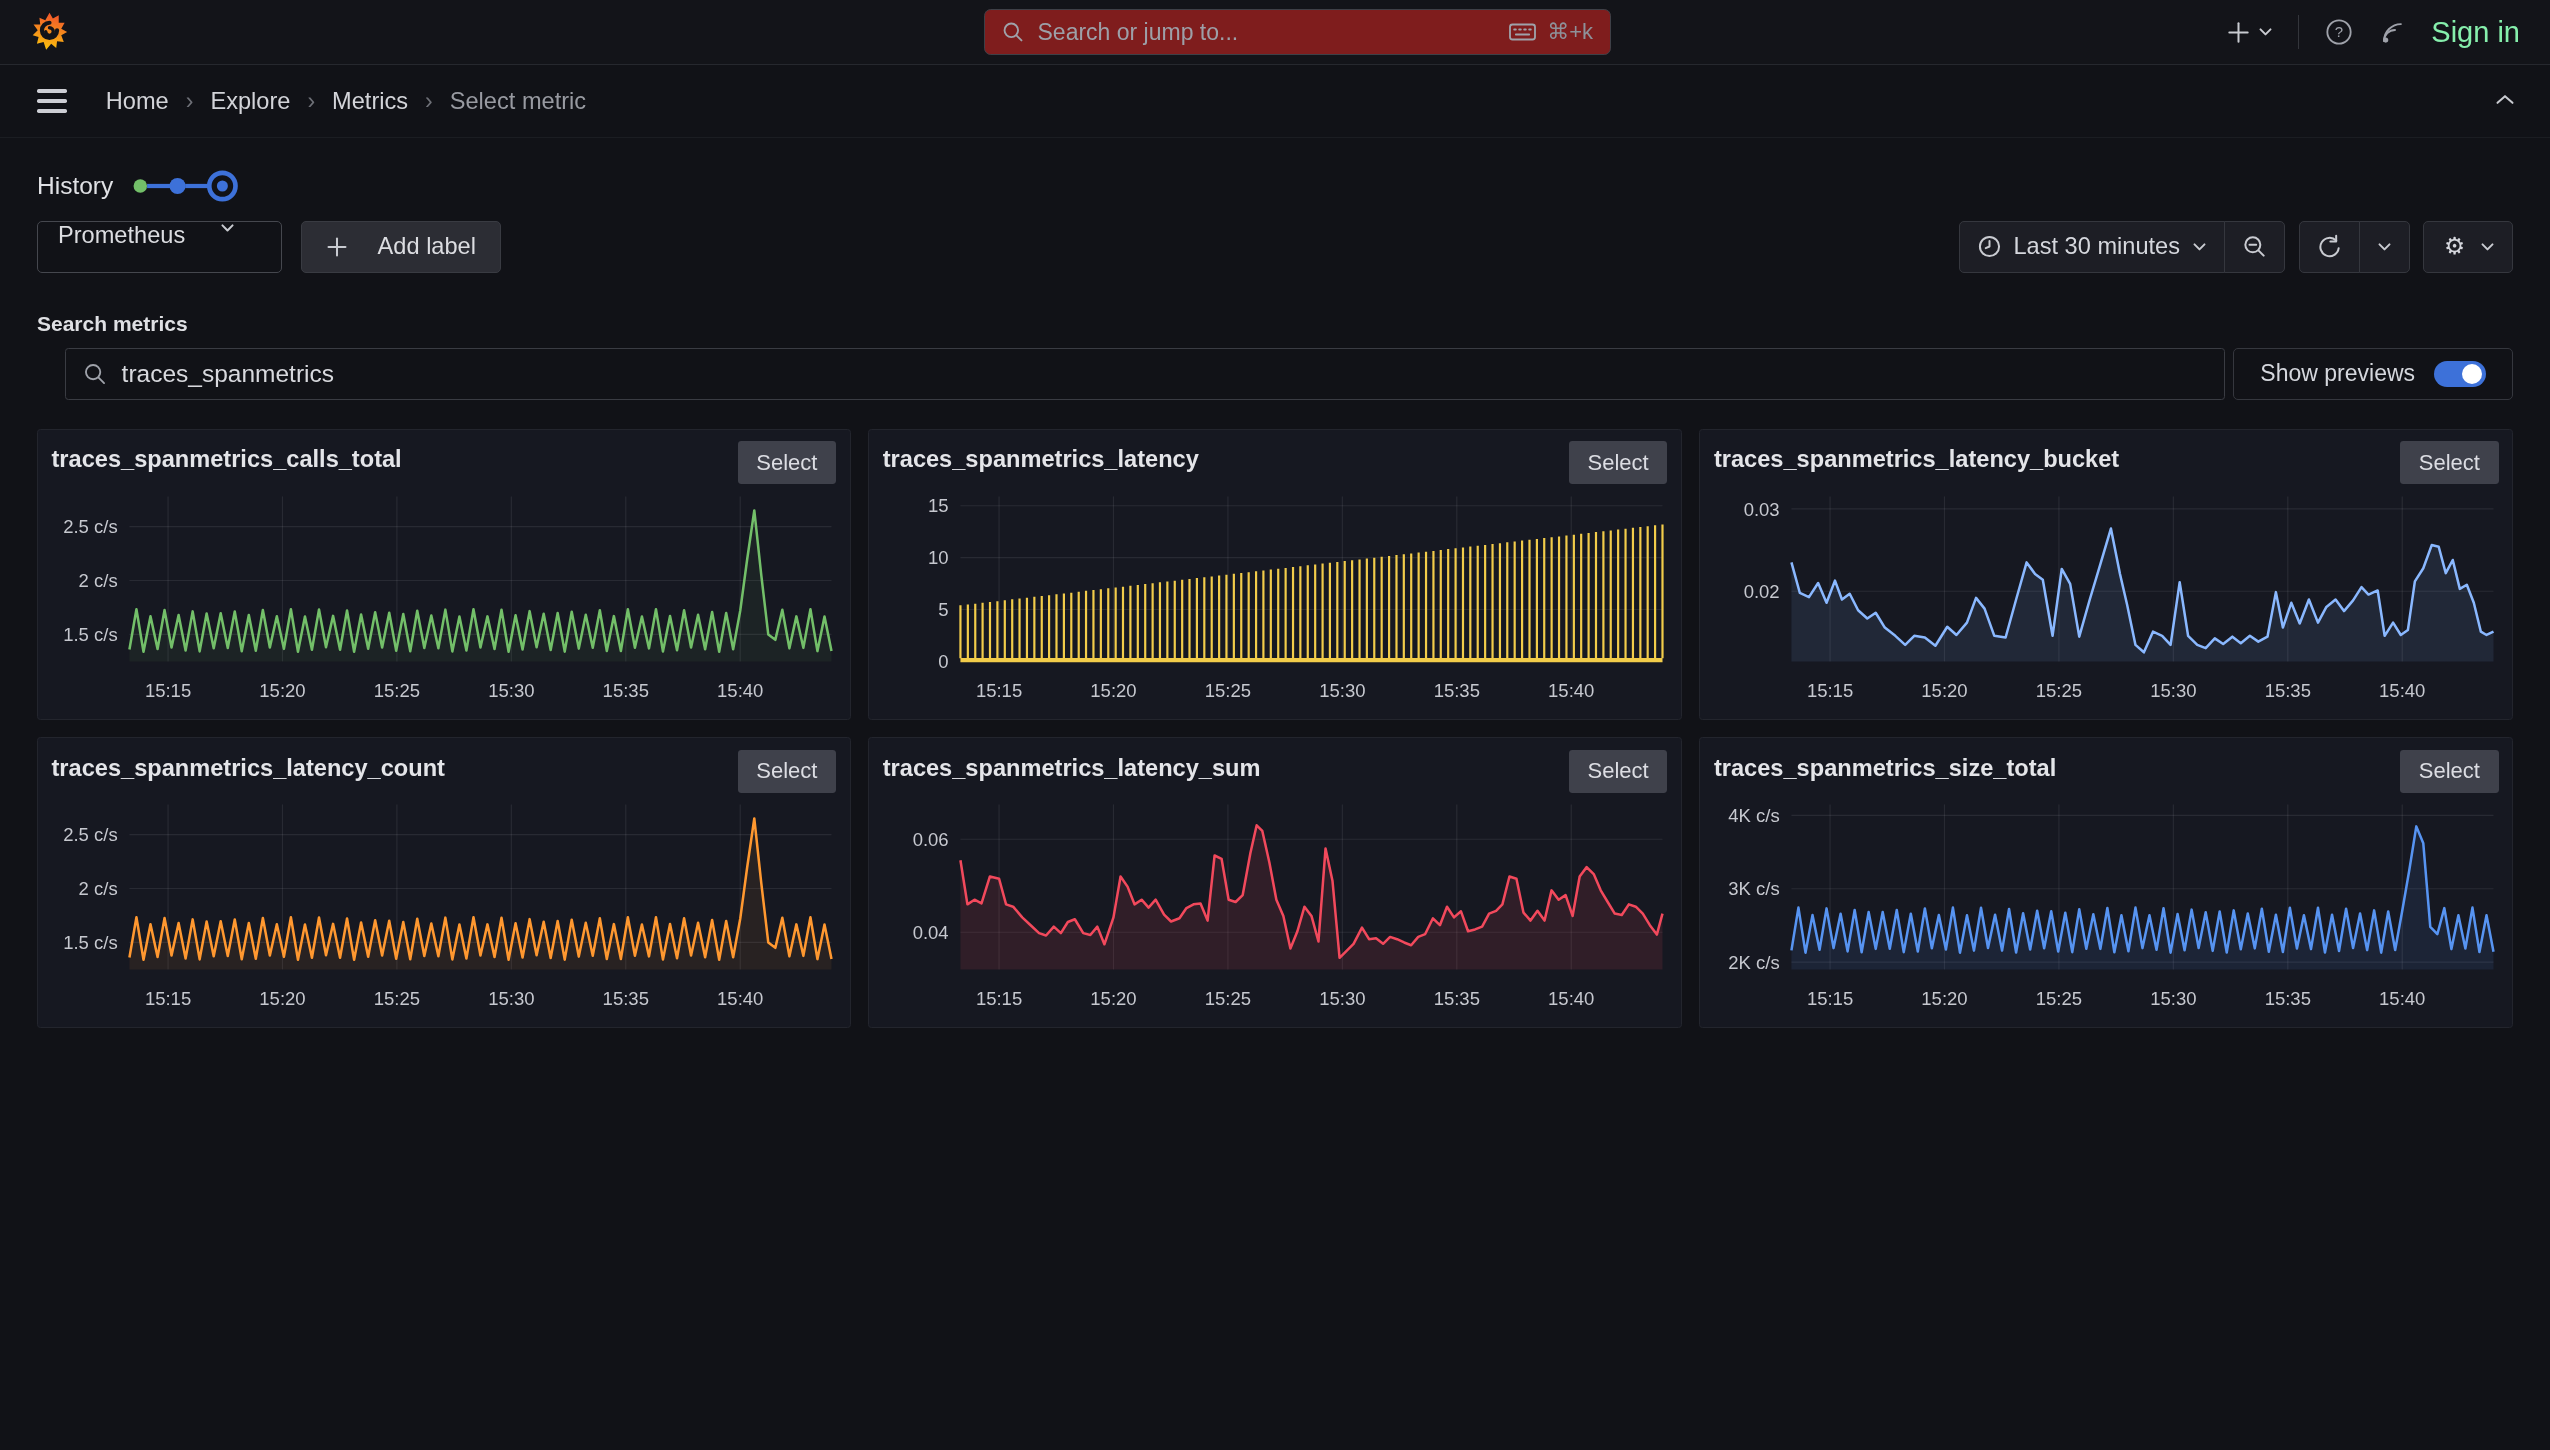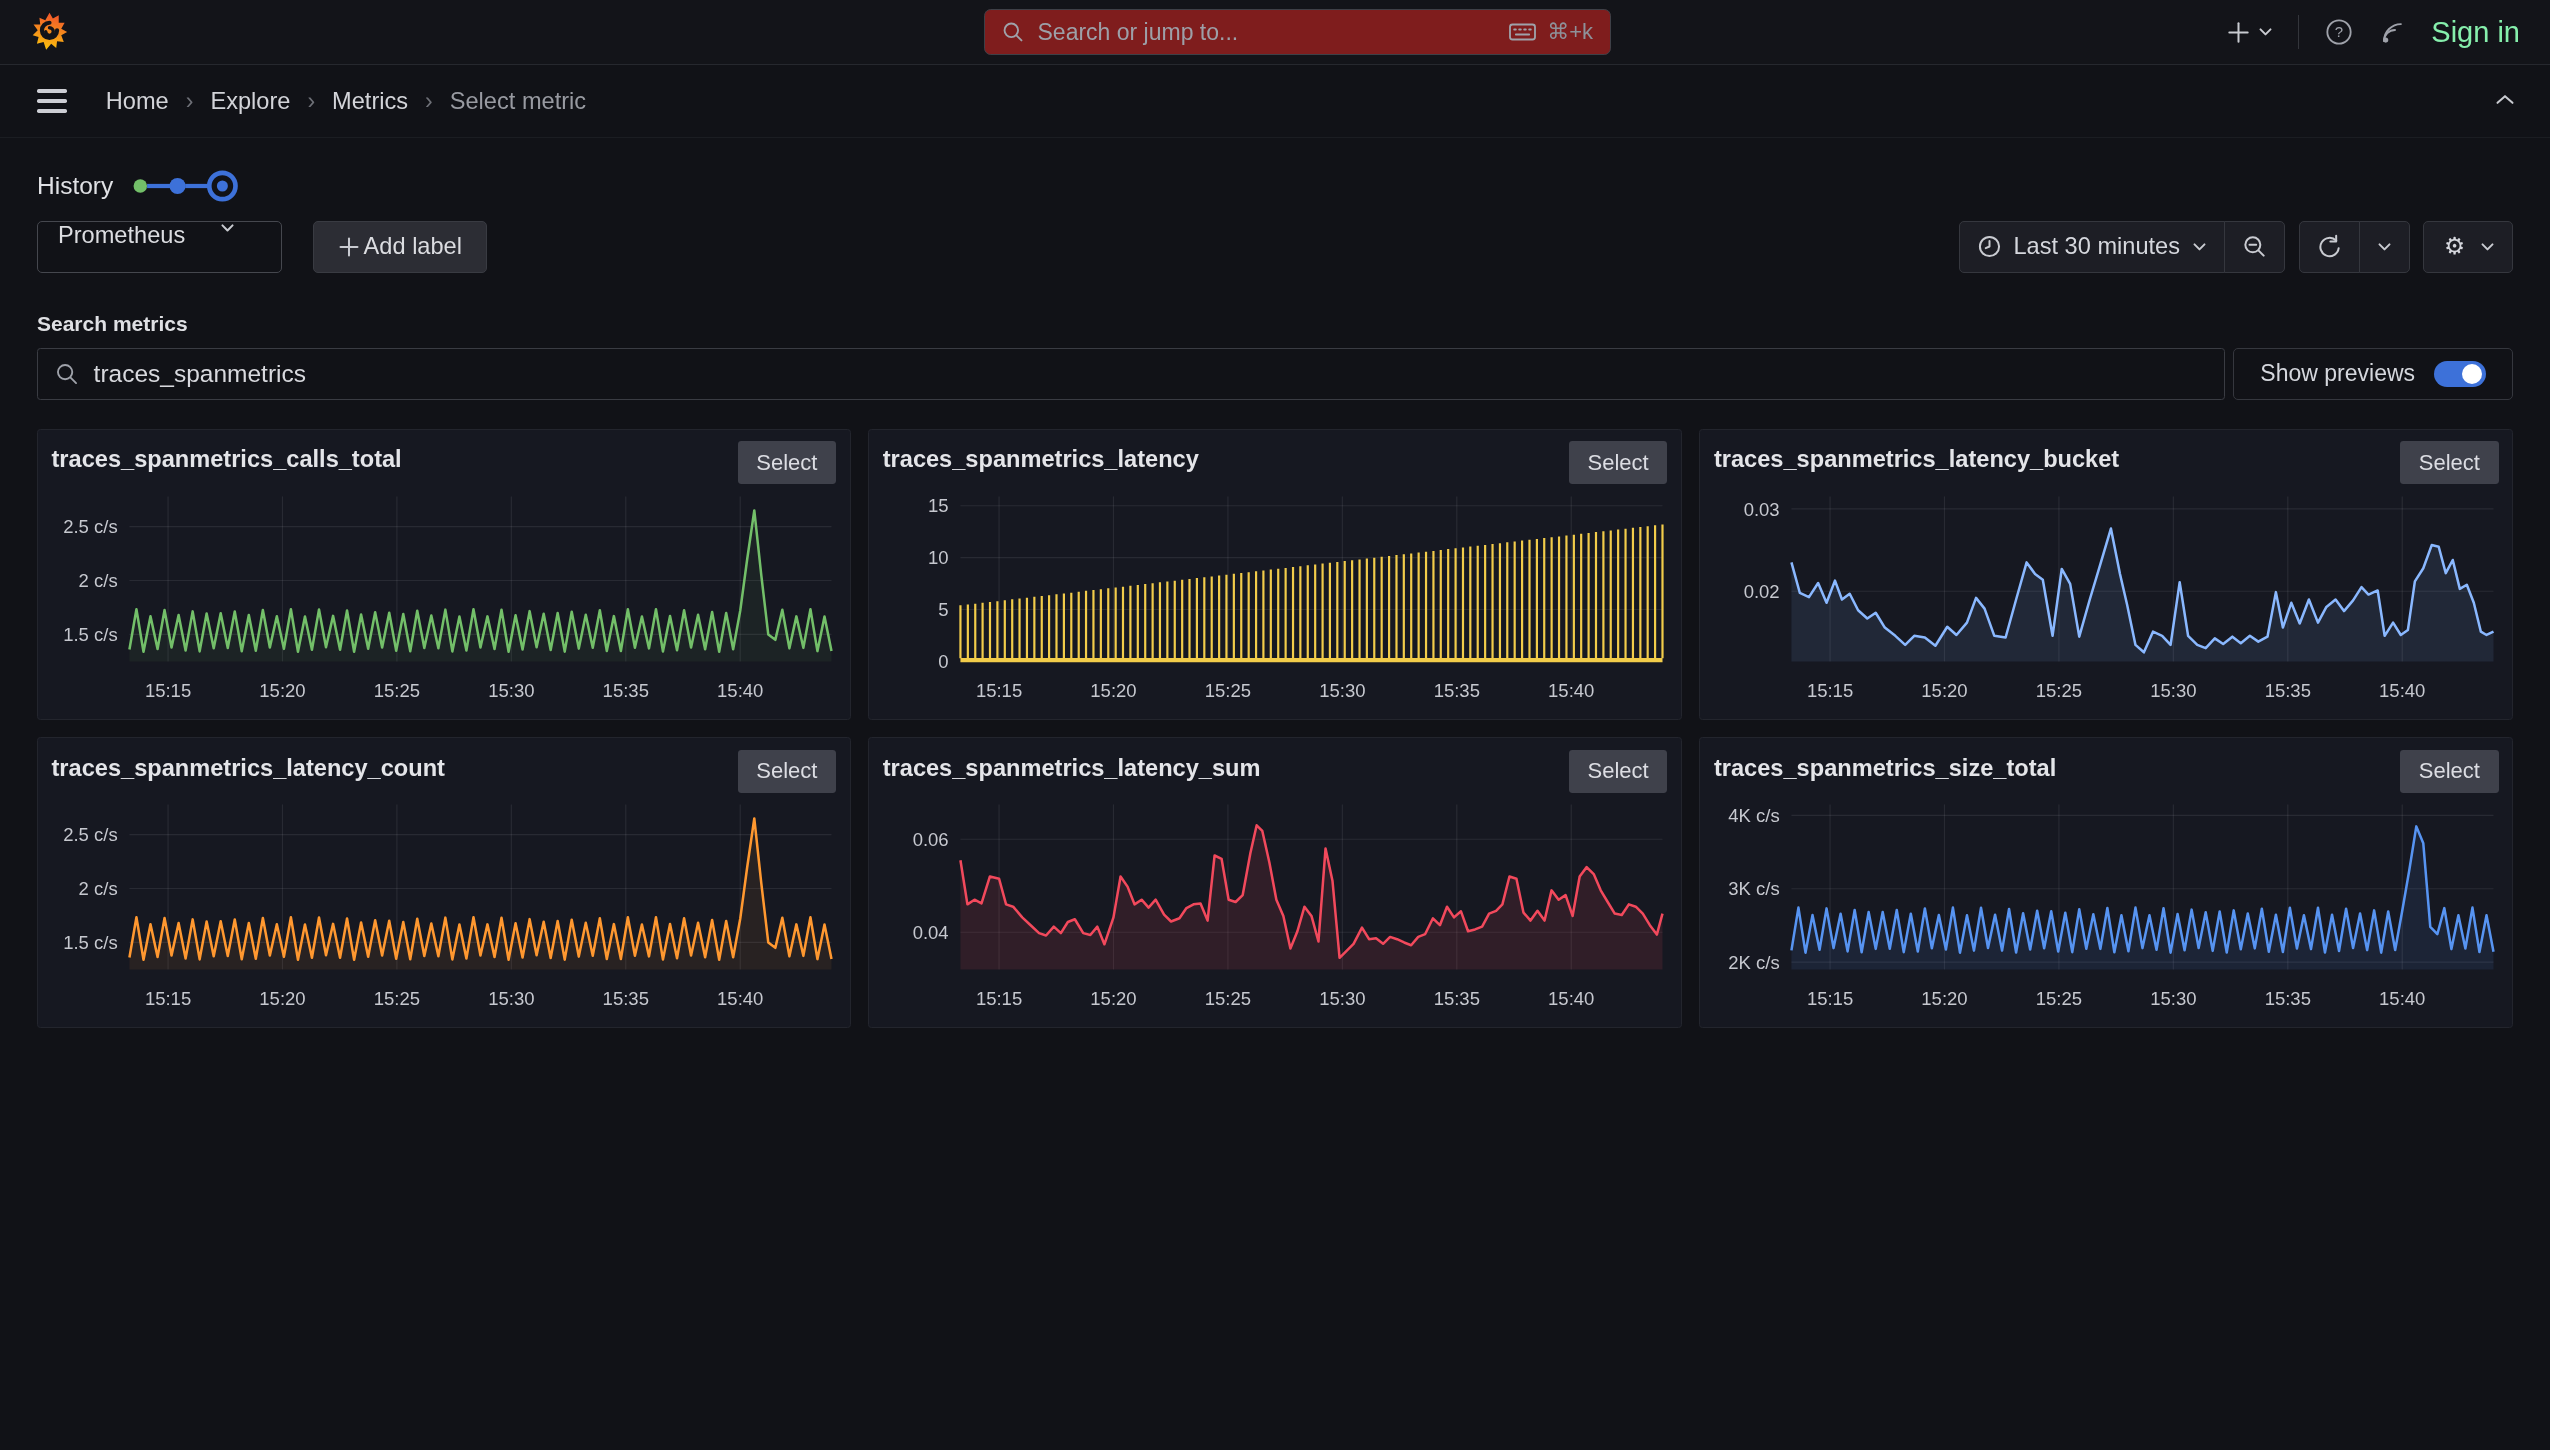--- a/index.html
+++ b/index.html
@@ -48,8 +48,8 @@
     display:flex; gap:34px; padding:0 20px; font-size:23.6px; color:#dcdde1; cursor:pointer;
   }
   .add-label-btn {
-    margin-left:31px; height:52px; background:#2c2d34; border:0.8px solid #393b42; border-radius:5px;
-    display:flex; align-items:center; gap:4px; padding:0 23.6px; font-size:23.6px; font-weight:500; color:#dcdde1; cursor:pointer;text-align:center;
+    margin-left:19px; height:52px; background:#2c2d34; border:0.8px solid #393b42; border-radius:5px;
+    display:flex; align-items:center; gap:30px; padding:0 23.6px; font-size:23.6px; font-weight:500; color:#dcdde1; cursor:pointer;text-align:center;
   }
   .spacer { flex:1; }
   .time-controls { display:flex; gap:13.5px; align-items:center; }

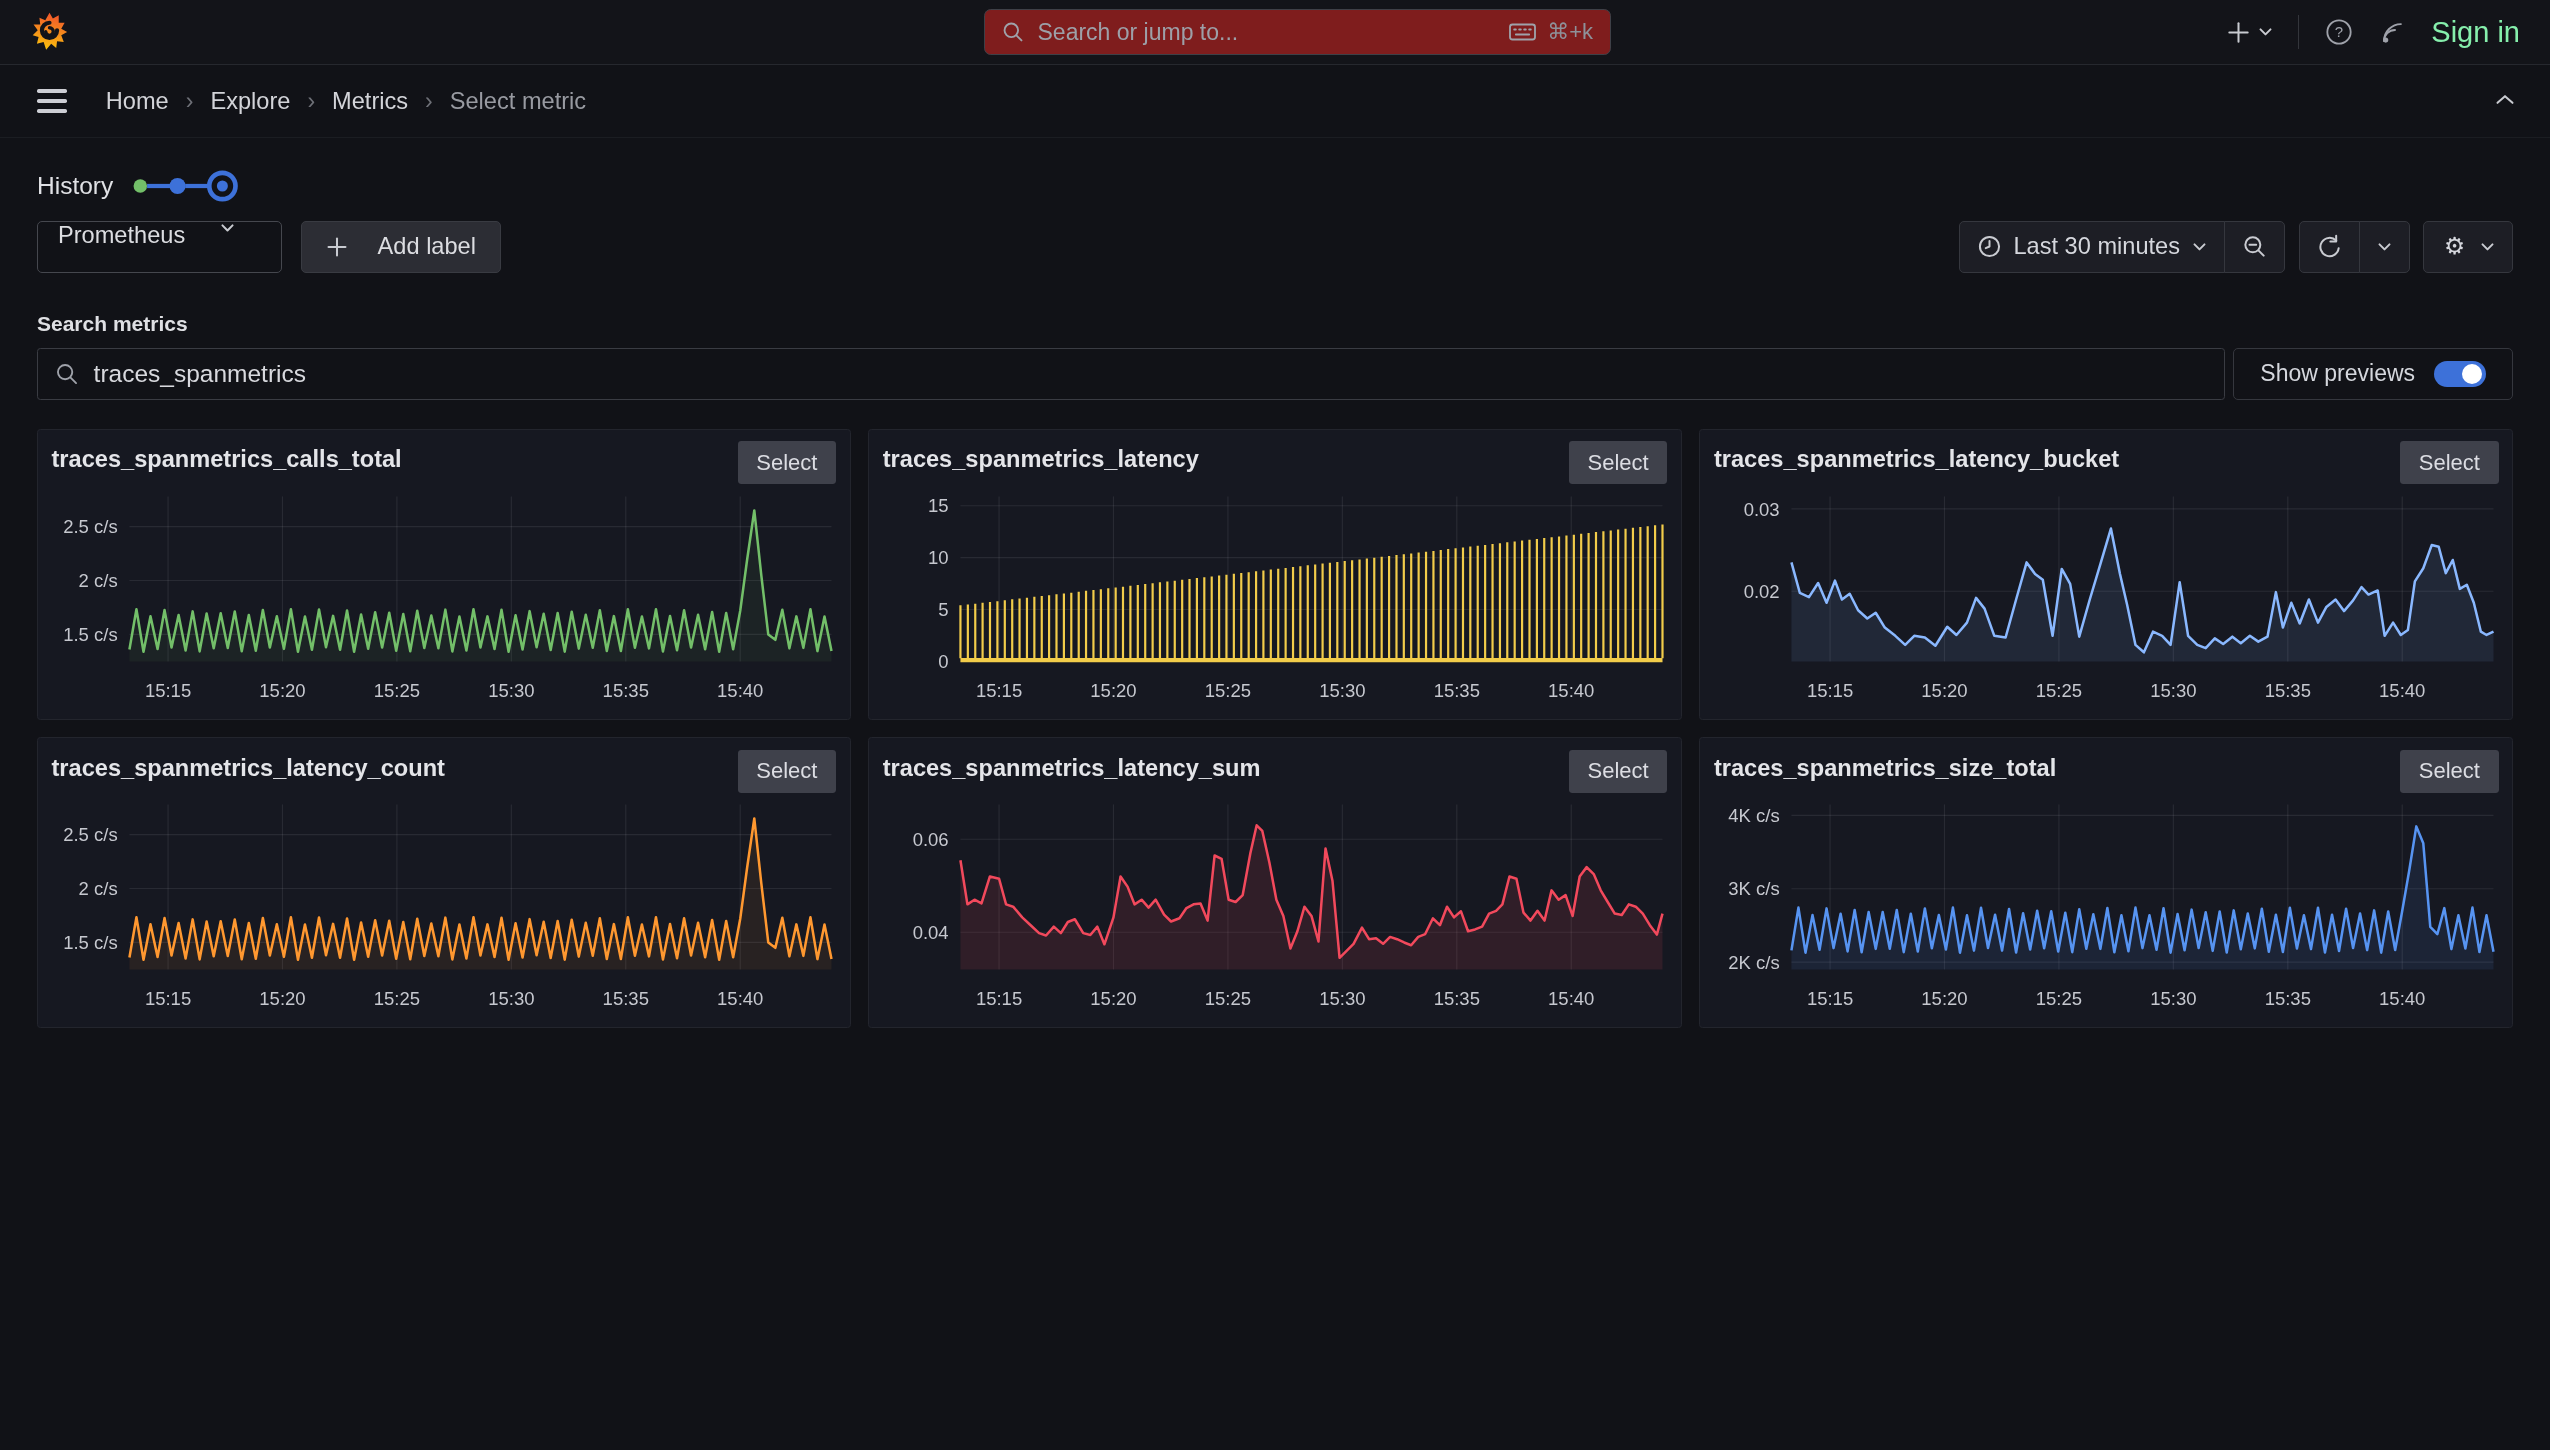--- a/index.html
+++ b/index.html
@@ -62,7 +62,7 @@
   .btn-group .tbtn:first-child { border-radius:5px 0 0 5px; }
   .btn-group .tbtn + .tbtn { margin-left:-0.8px; border-radius:0 5px 5px 0; }
   .search-label { margin-top:39px; font-size:21px; font-weight:700; color:#dfe0e4; }
-  .search-row { margin-top:11.8px; display:flex; gap:8px; }
+  .search-row { margin-top:11.8px; display:flex; gap:8px;margin-left:28px; }
   .metrics-input {
     flex:1; height:52px; border:0.8px solid #3a3c43; border-radius:3.4px; background:transparent;
     display:flex; align-items:center; gap:15px; padding:0 17px; font-size:24.5px; color:#d8d9de;

